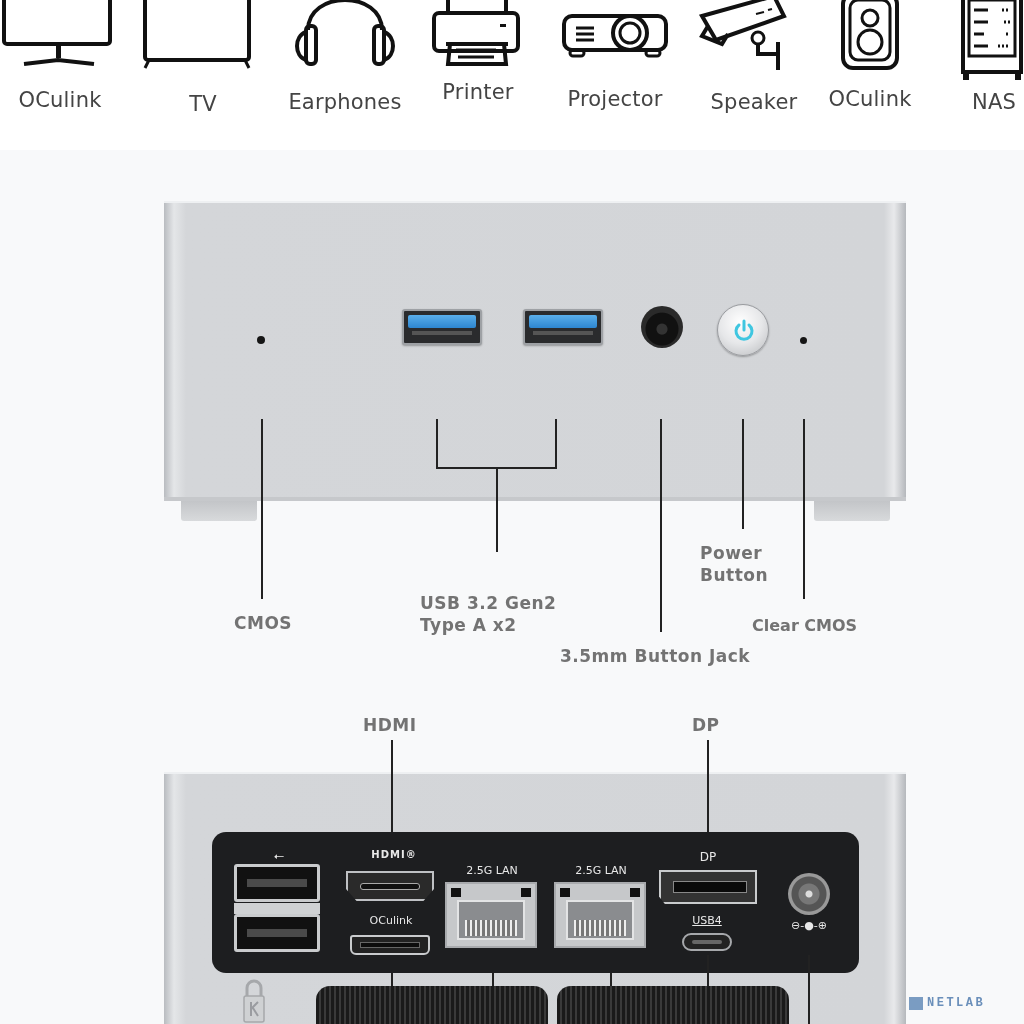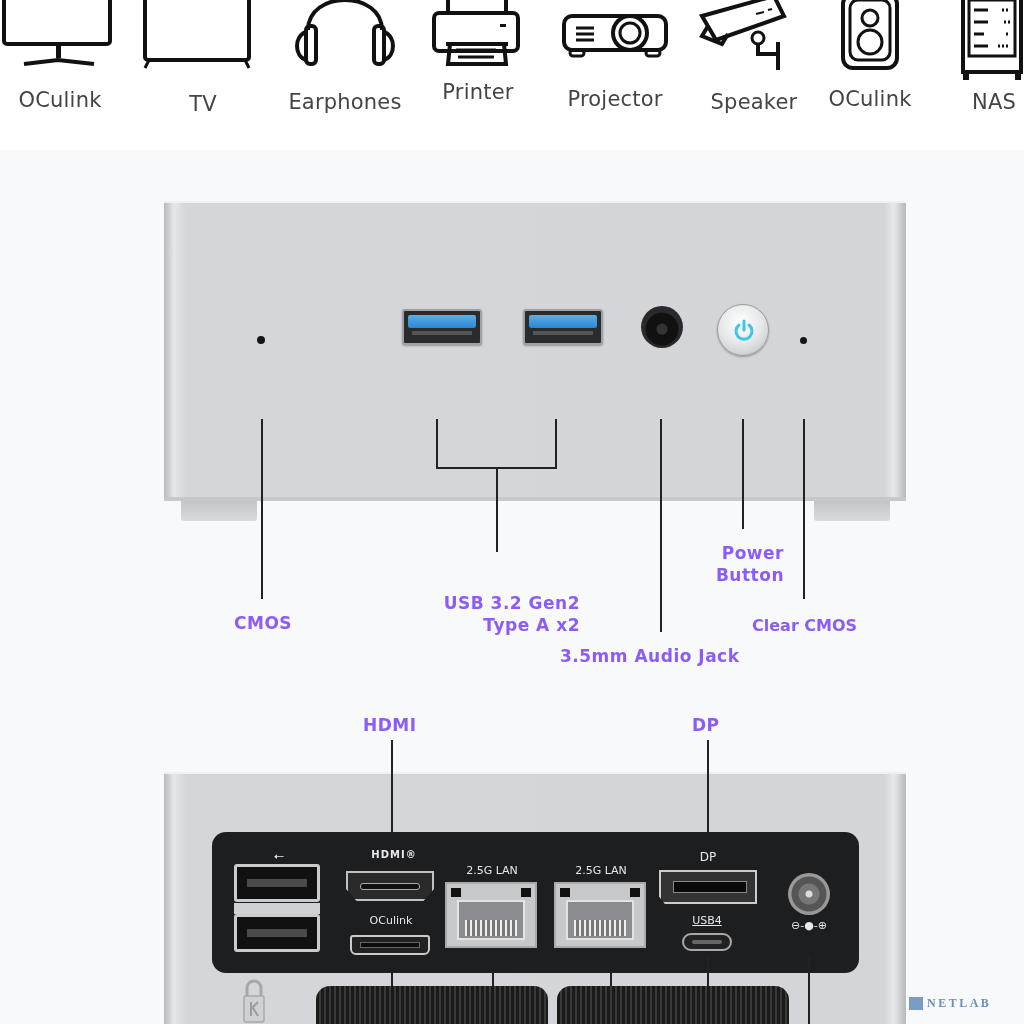--- a/index.html
+++ b/index.html
@@ -29,7 +29,7 @@
 
   .leader { position: absolute; background: #222; }
 
-  .callout { position: absolute; font-family: "DejaVu Sans", sans-serif; font-weight: bold; font-size: 17px; color: #8b5cf6; text-align: right; white-space: nowrap; letter-spacing: 0.5px; line-height: 22px; }
+  .callout { position: absolute; font-family: "DejaVu Sans", sans-serif; font-weight: bold; font-size: 17px; color: #737373; text-align: left; white-space: nowrap; letter-spacing: 0.5px; line-height: 22px; }
 
   
   .rear-box { position: absolute; left: 164px; top: 772px; width: 742px; height: 260px;

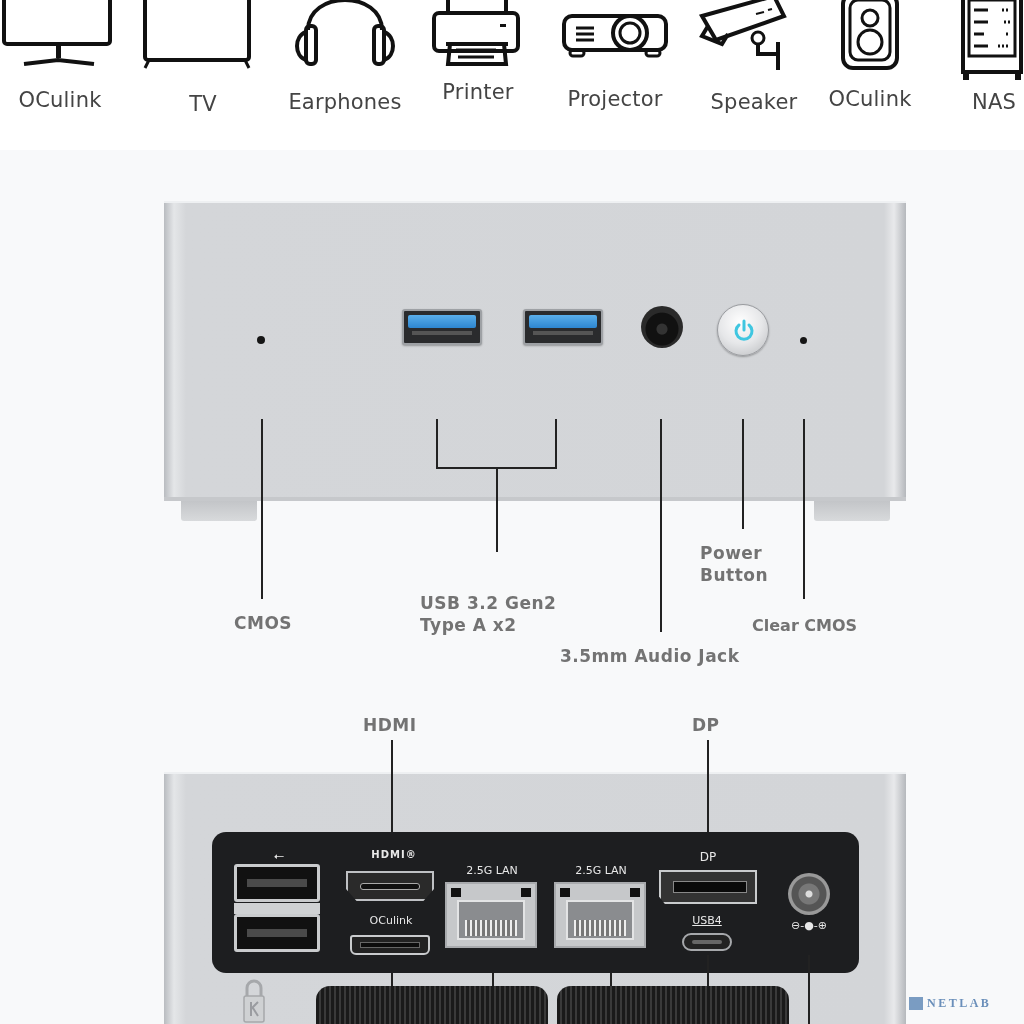--- a/index.html
+++ b/index.html
@@ -190,7 +190,7 @@
   <div>Button</div>
 </div>
 <div class="callout" style="left:752px; top:615px; font-size:16px; letter-spacing:0;">Clear CMOS</div>
-<div class="callout" style="left:560px; top:645px;">3.5mm Audio Jack</div>
+<div class="callout" style="left:560px; top:645px;">3.5mm Button Jack</div>
 
 <div class="callout" style="left:363px; top:714px;">HDMI</div>
 <div class="callout" style="left:692px; top:714px;">DP</div>

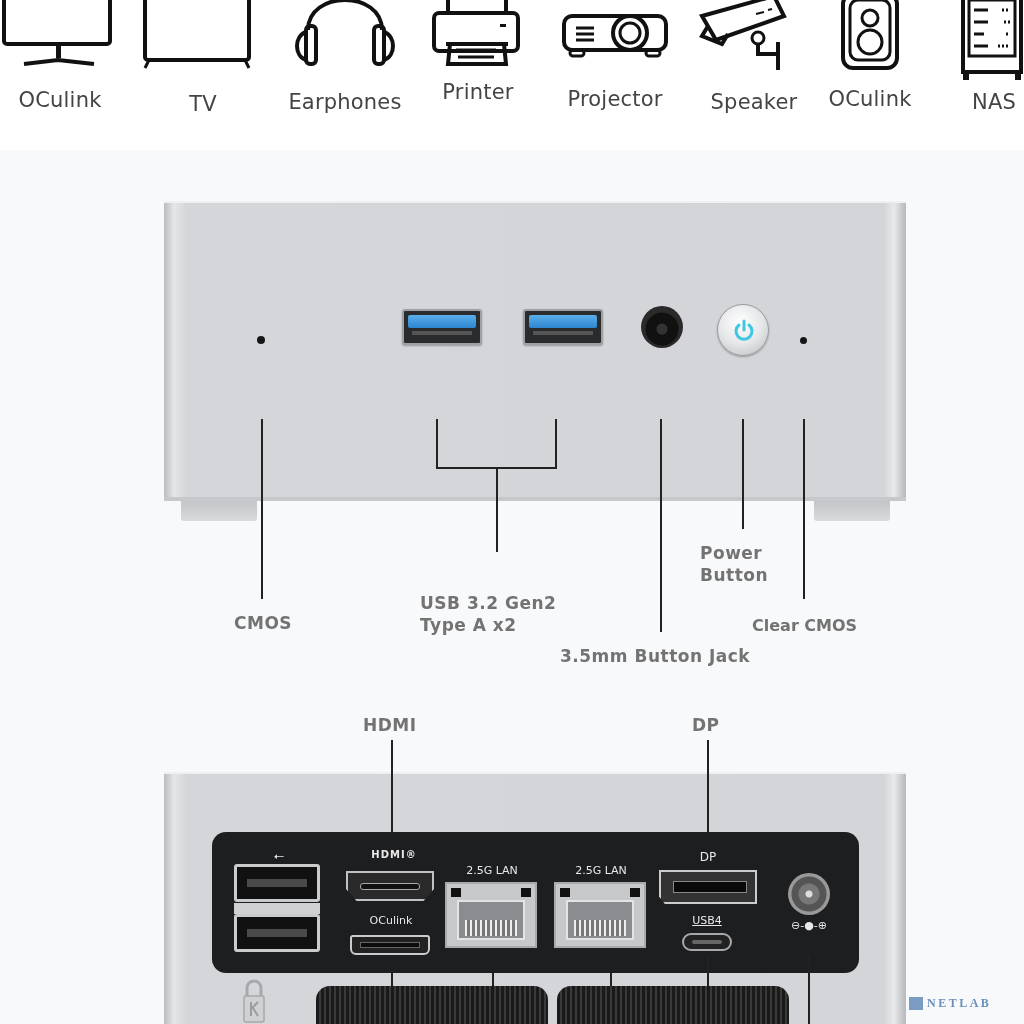--- a/index.html
+++ b/index.html
@@ -64,7 +64,7 @@
 
   .netlab { position: absolute; left: 909px; top: 996px; display: flex; align-items: center; }
   .netlab .sq { width: 14px; height: 13px; background: #7a9cc2; margin-right: 4px; }
-  .netlab .txt { font-family: Liberation Serif, serif; font-weight: bold; font-size: 12px; color: #6a8fba; letter-spacing: 2.5px; }
+  .netlab .txt { font-family: Liberation Mono, monospace; font-weight: bold; font-size: 12px; color: #6a8fba; letter-spacing: 2.5px; }
 </style>
 </head>
 <body>

